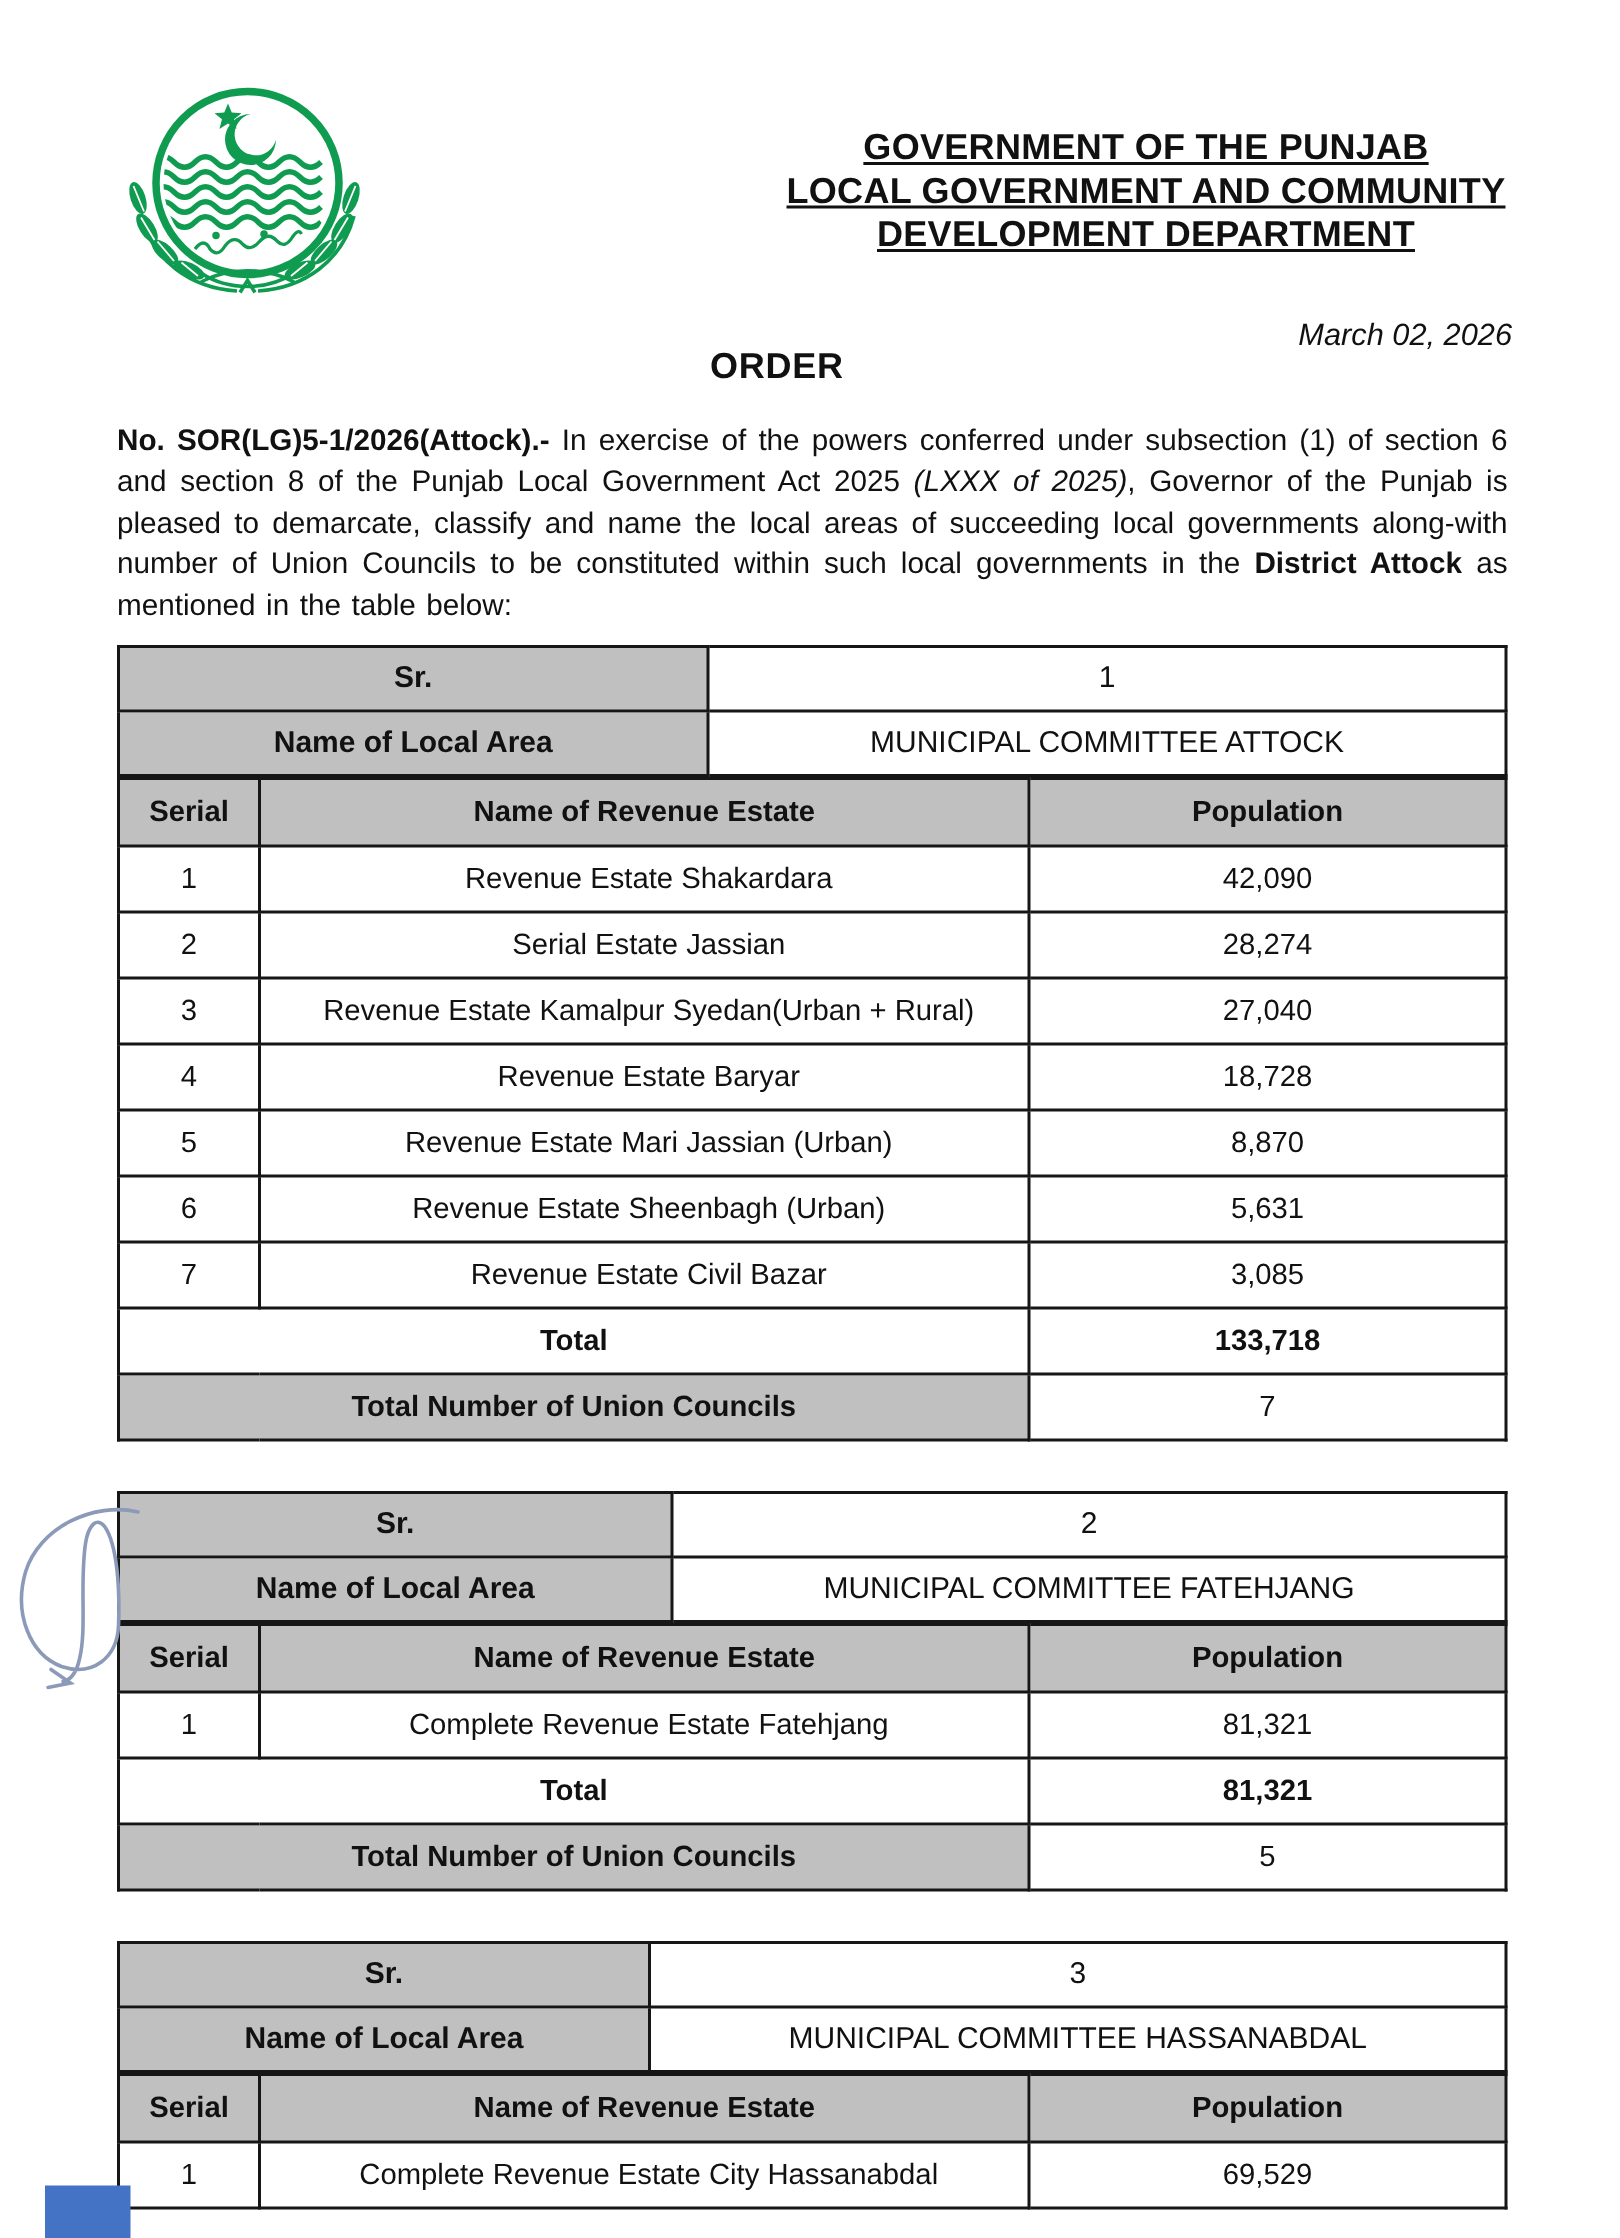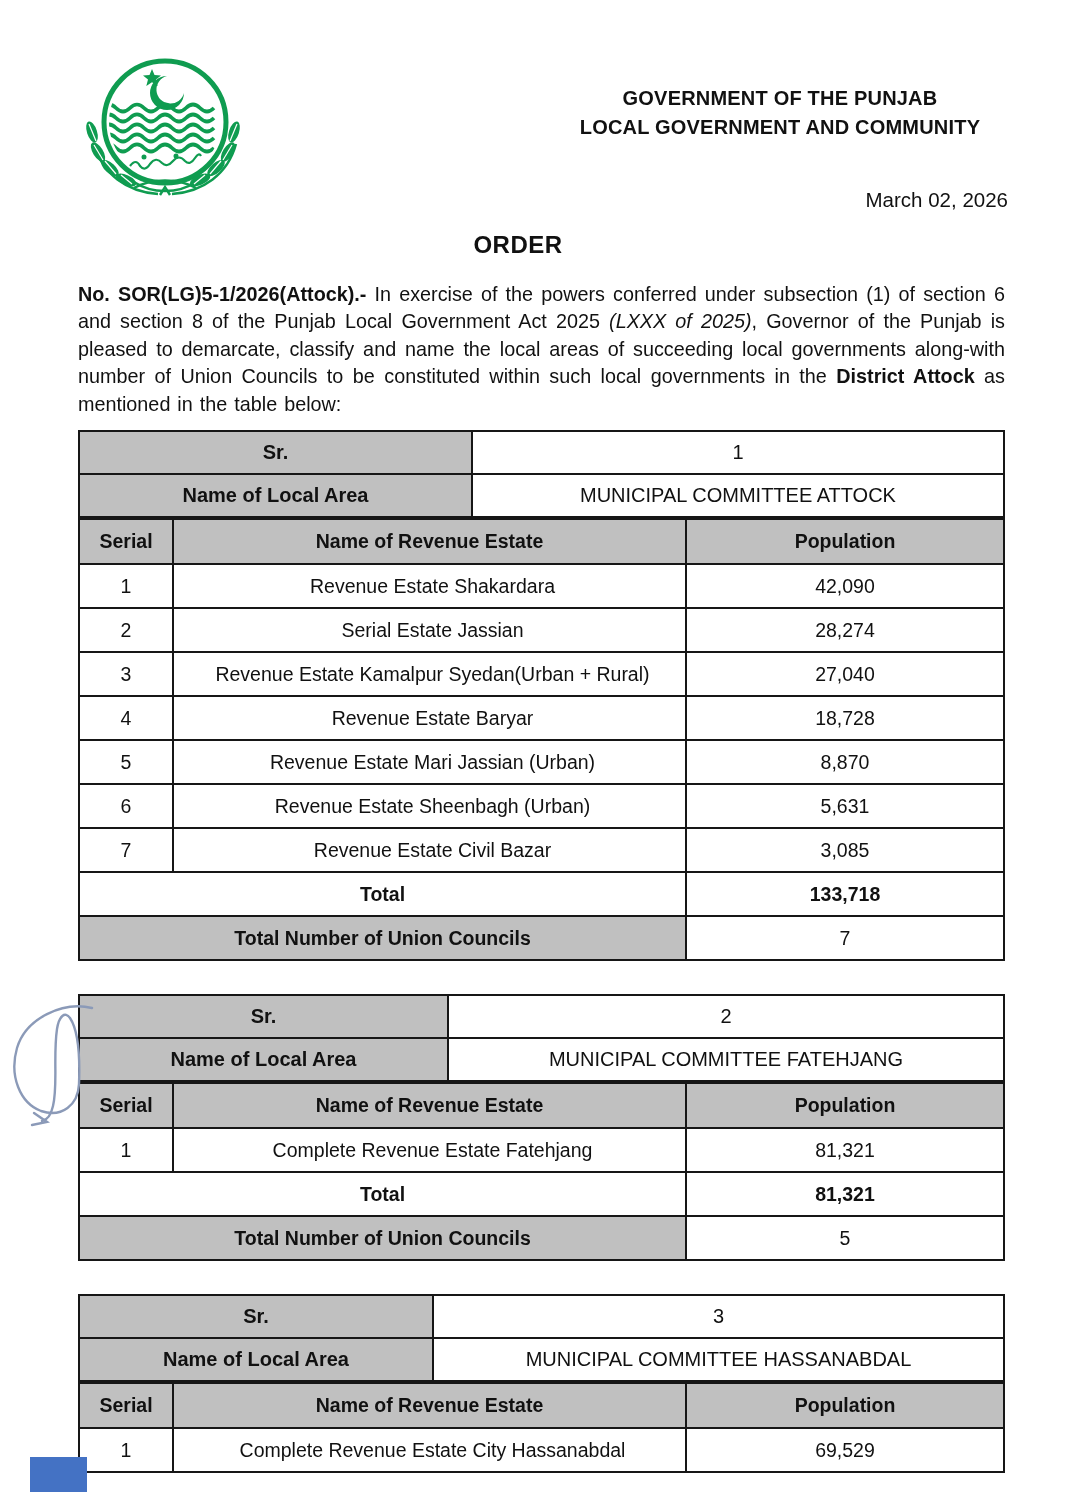--- a/index.html
+++ b/index.html
@@ -8,8 +8,8 @@
 
   .logo{position:absolute;left:72px;top:52px;width:182px;height:150px;}
 
-  .gov-header{position:absolute;left:534px;top:84px;width:492px;text-align:center;
-              font-weight:700;font-size:20px;line-height:29px;letter-spacing:.2px;}
+  .gov-header{position:absolute;left:518px;top:84px;width:492px;text-align:center;
+              font-weight:700;font-size:24px;line-height:29px;letter-spacing:.2px;text-decoration:underline;}
   .date{position:absolute;top:188px;right:72px;font-size:20.5px;}
   .order{position:absolute;top:231px;left:0;width:1036px;text-align:center;
          font-size:24px;font-weight:700;letter-spacing:.5px;}

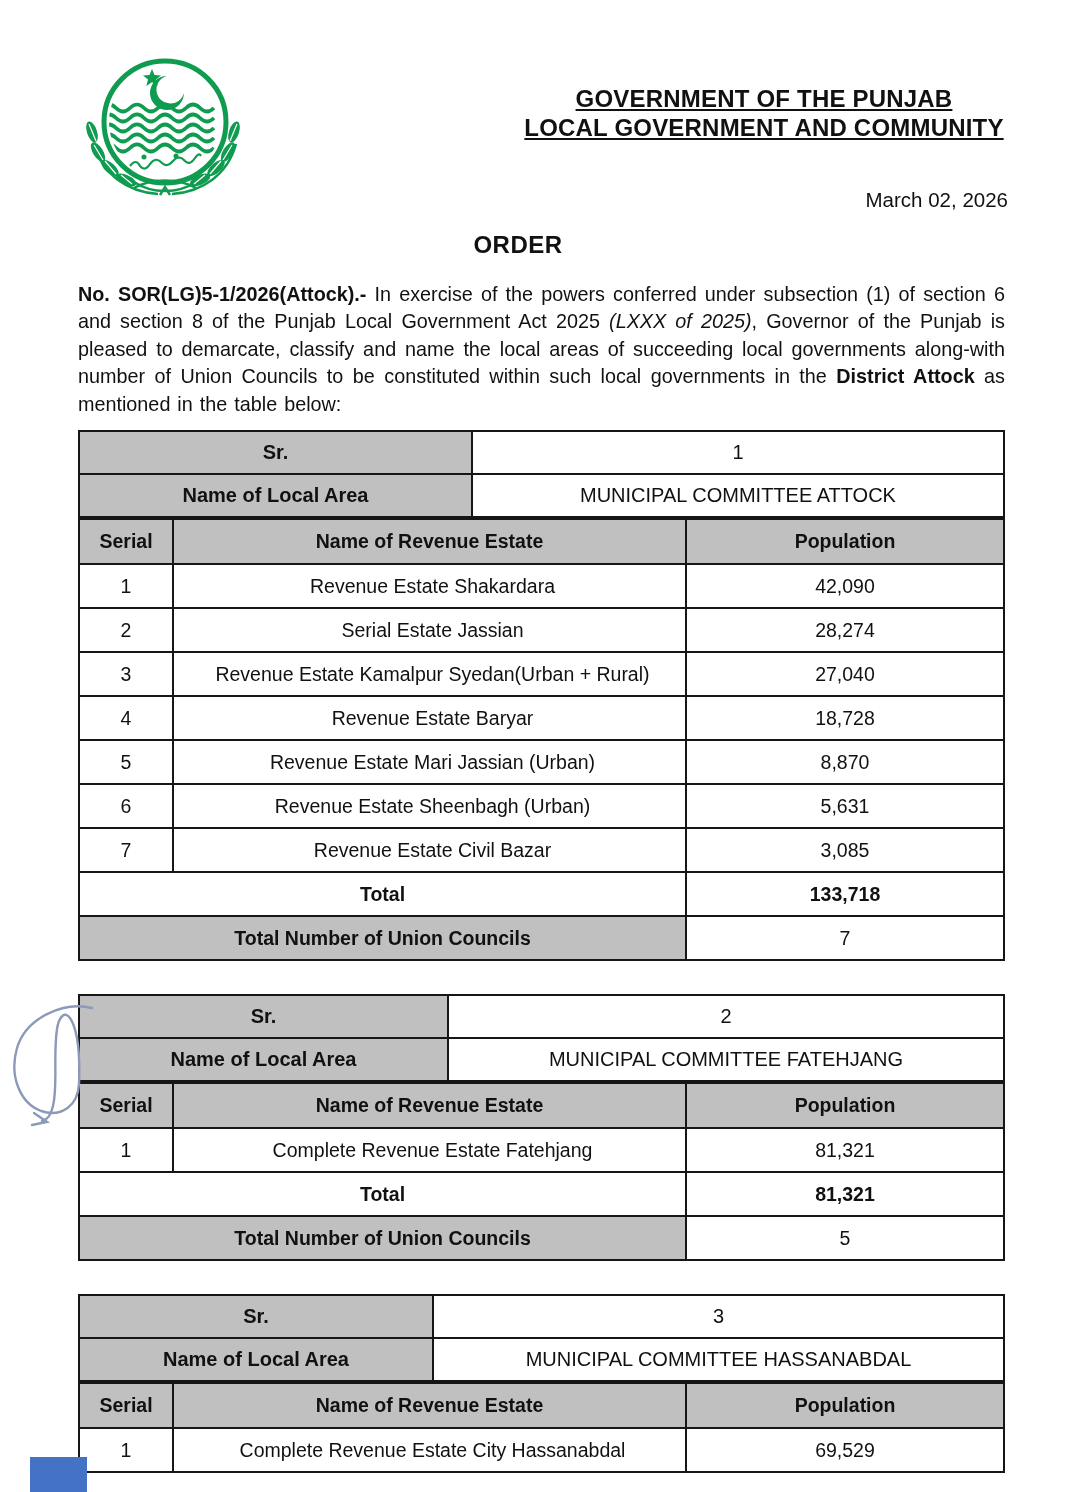--- a/index.html
+++ b/index.html
@@ -95,6 +95,7 @@
   <div class="gov-header">
     <div>GOVERNMENT OF THE PUNJAB</div>
     <div>LOCAL GOVERNMENT AND COMMUNITY</div>
+    <div>DEVELOPMENT DEPARTMENT</div>
   </div>
 
   <div class="date">March 02, 2026</div>

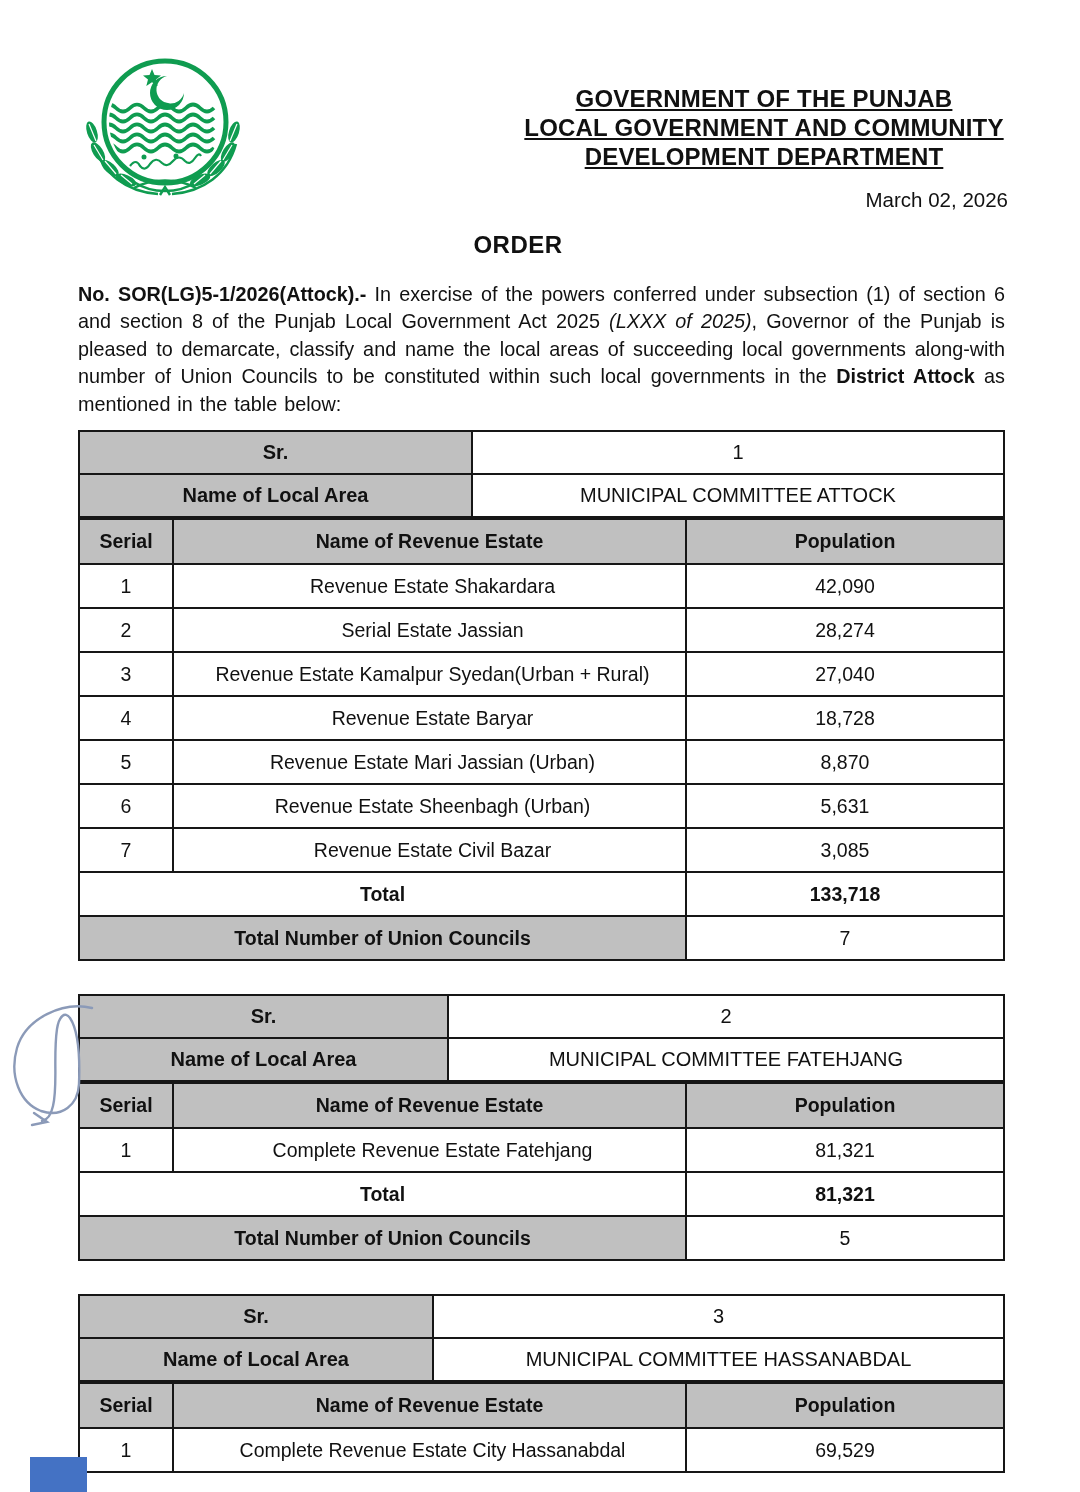--- a/index.html
+++ b/index.html
@@ -10,7 +10,7 @@
 
   .gov-header{position:absolute;left:518px;top:84px;width:492px;text-align:center;
               font-weight:700;font-size:24px;line-height:29px;letter-spacing:.2px;text-decoration:underline;}
-  .date{position:absolute;top:188px;right:72px;font-size:20.5px;}
+  .date{position:absolute;top:212px;right:72px;font-size:20.5px;font-style:italic;}
   .order{position:absolute;top:231px;left:0;width:1036px;text-align:center;
          font-size:24px;font-weight:700;letter-spacing:.5px;}
 

